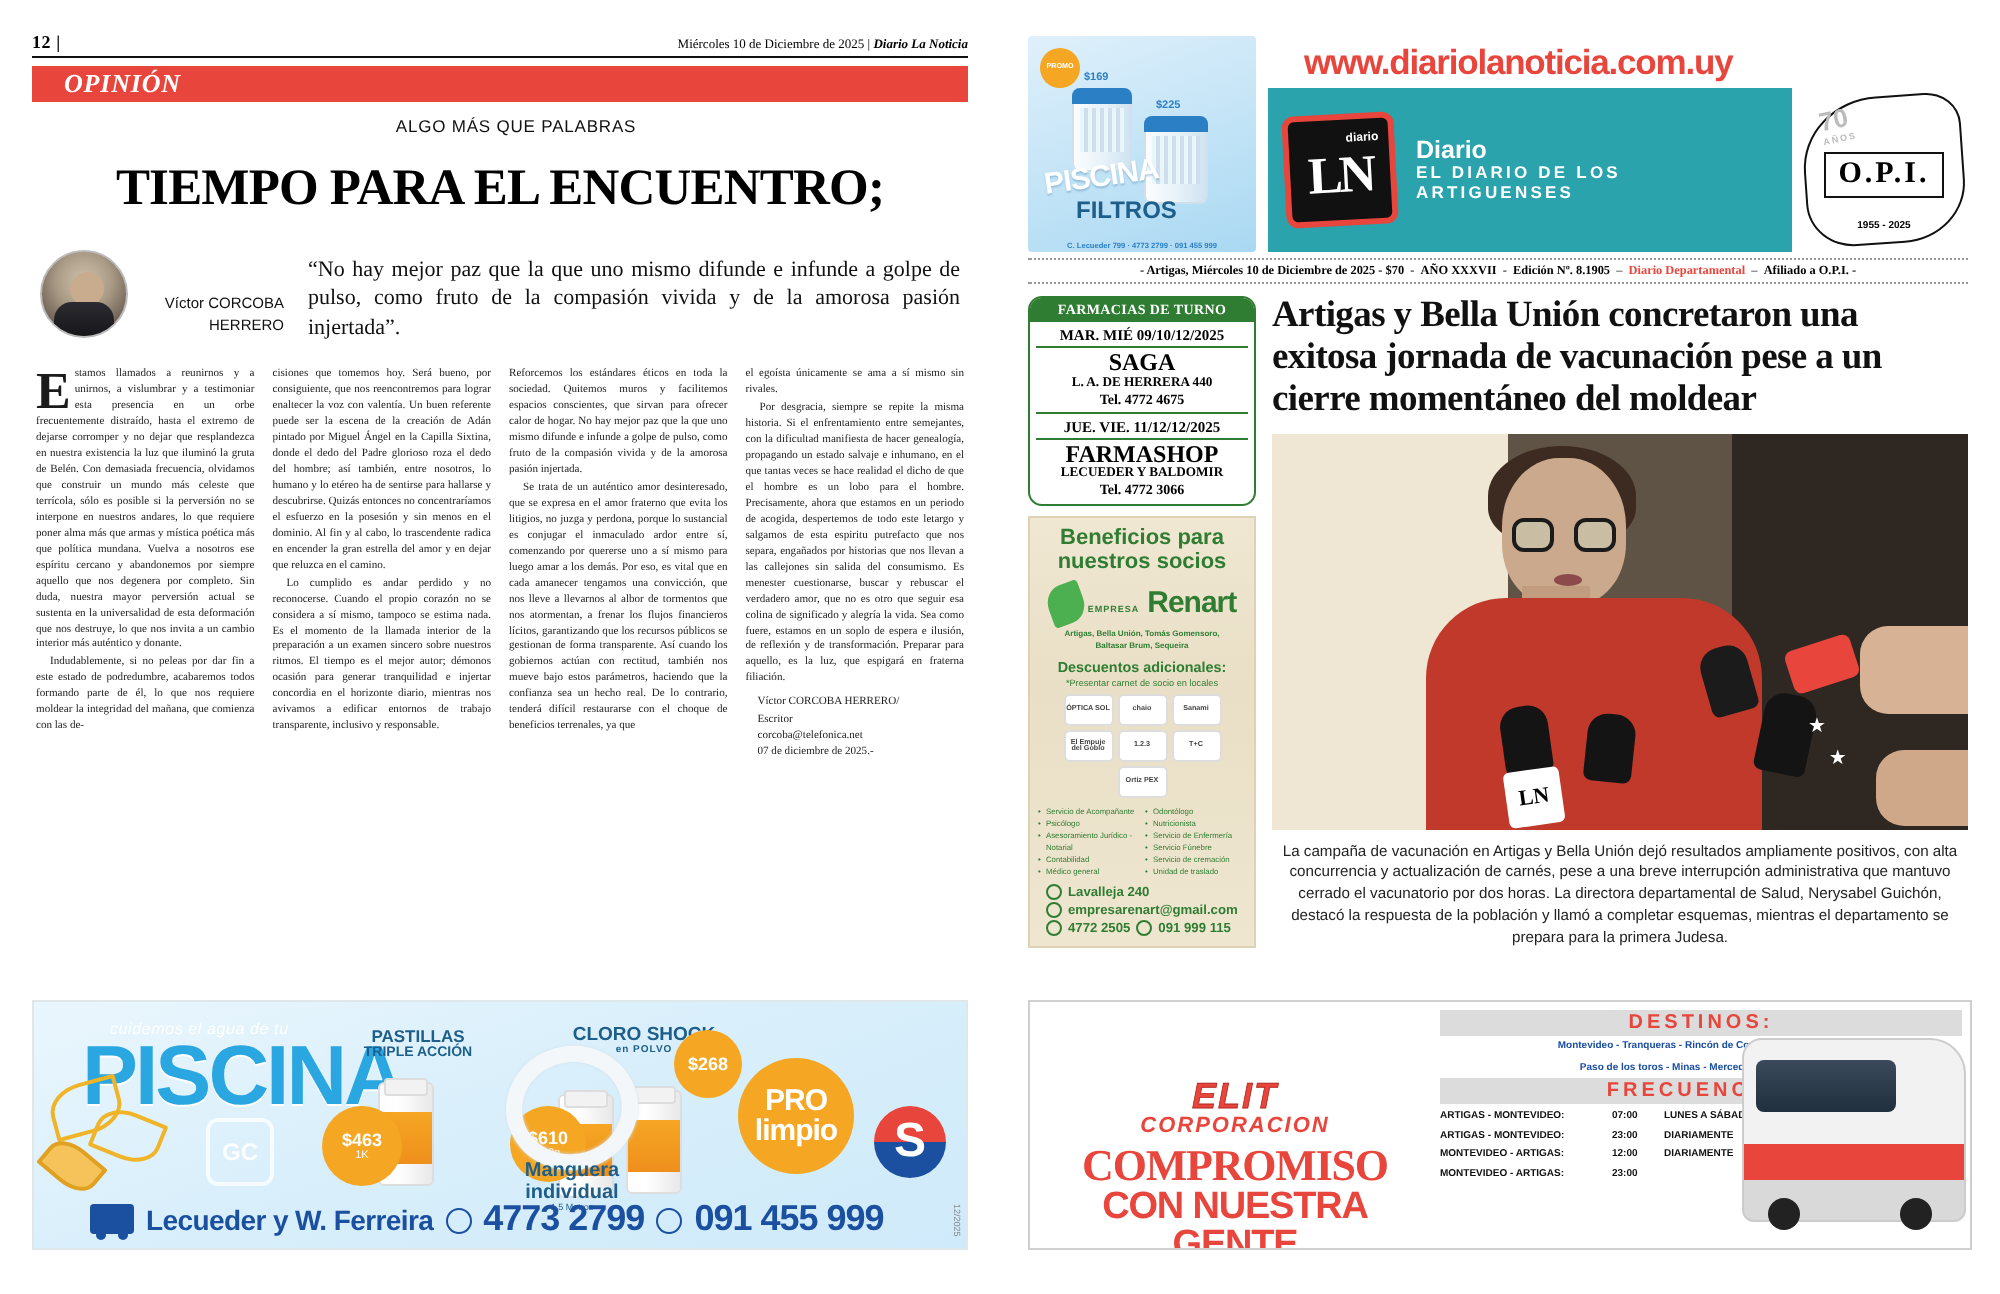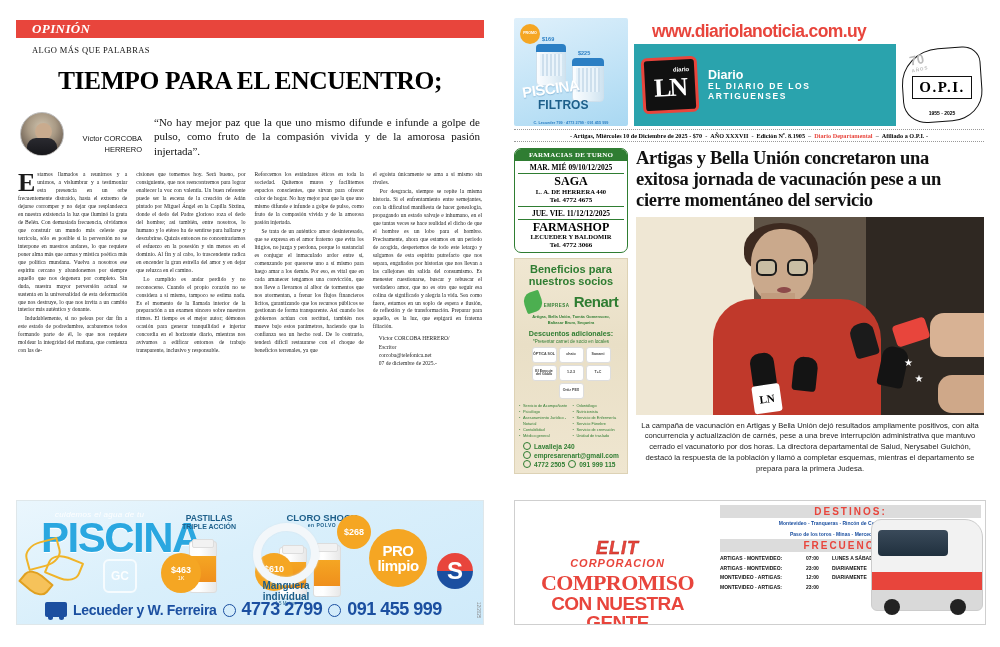--- a/index.html
+++ b/index.html
@@ -518,6 +518,14 @@
 
   <div class="left-page">
 
+    <div class="folio-row">
+      <div class="folio-num">12 |</div>
+      <div class="folio-right">
+        <span>Miércoles 10 de Diciembre de 2025</span>
+        <span>|</span>
+        <span class="brand">Diario La Noticia</span>
+      </div>
+    </div>
 
     <div class="section-bar">
       <span>OPINIÓN</span>

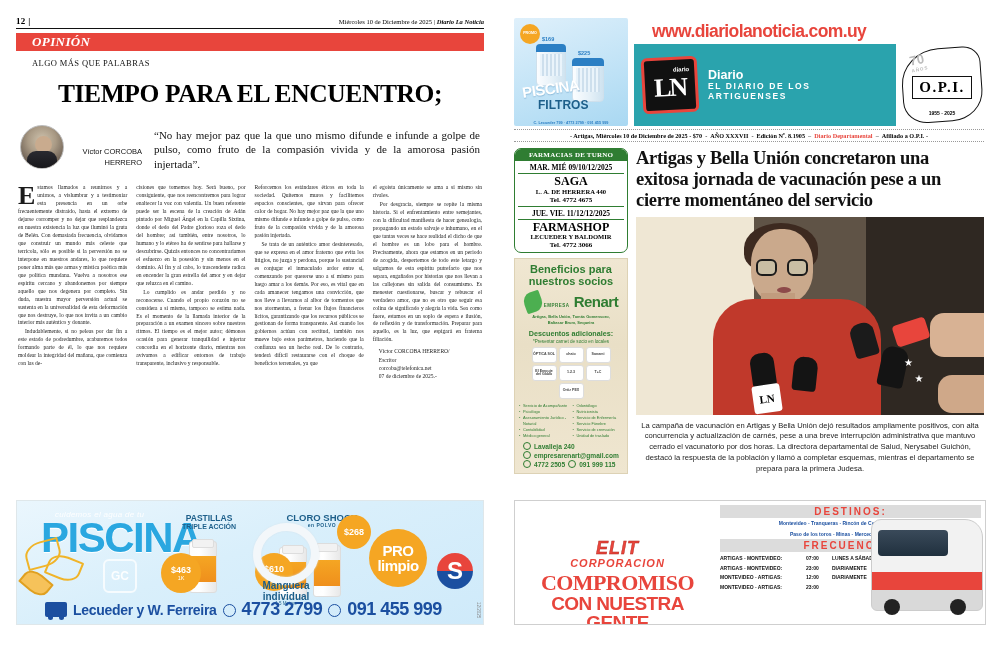--- a/index.html
+++ b/index.html
@@ -36,8 +36,8 @@
   }
   .kicker {
     margin-top: 7px; padding-left: 16px;
-    font-family: Liberation Serif, serif;
-    font-size: 8.5px; letter-spacing: .4px; color: #111;
+    font-family: Liberation Sans, sans-serif;
+    font-size: 8.5px; letter-spacing: .4px; color: #111; text-align: center;
   }
   .headline {
     text-align: center; margin-top: 12px;

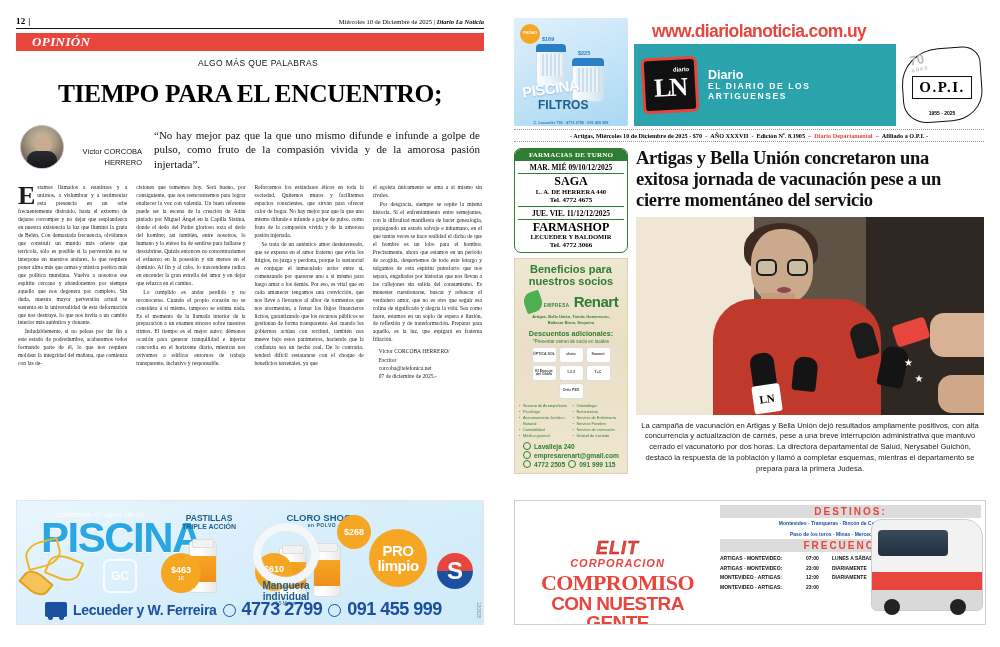--- a/index.html
+++ b/index.html
@@ -777,7 +777,7 @@
         <div class="art-headline">
           <div>Artigas y Bella Unión concretaron una</div>
           <div>exitosa jornada de vacunación pese a un</div>
-          <div>cierre momentáneo del servicio</div>
+          <div>cierre momentáneo del moldear</div>
         </div>
 
         <div class="art-photo">

